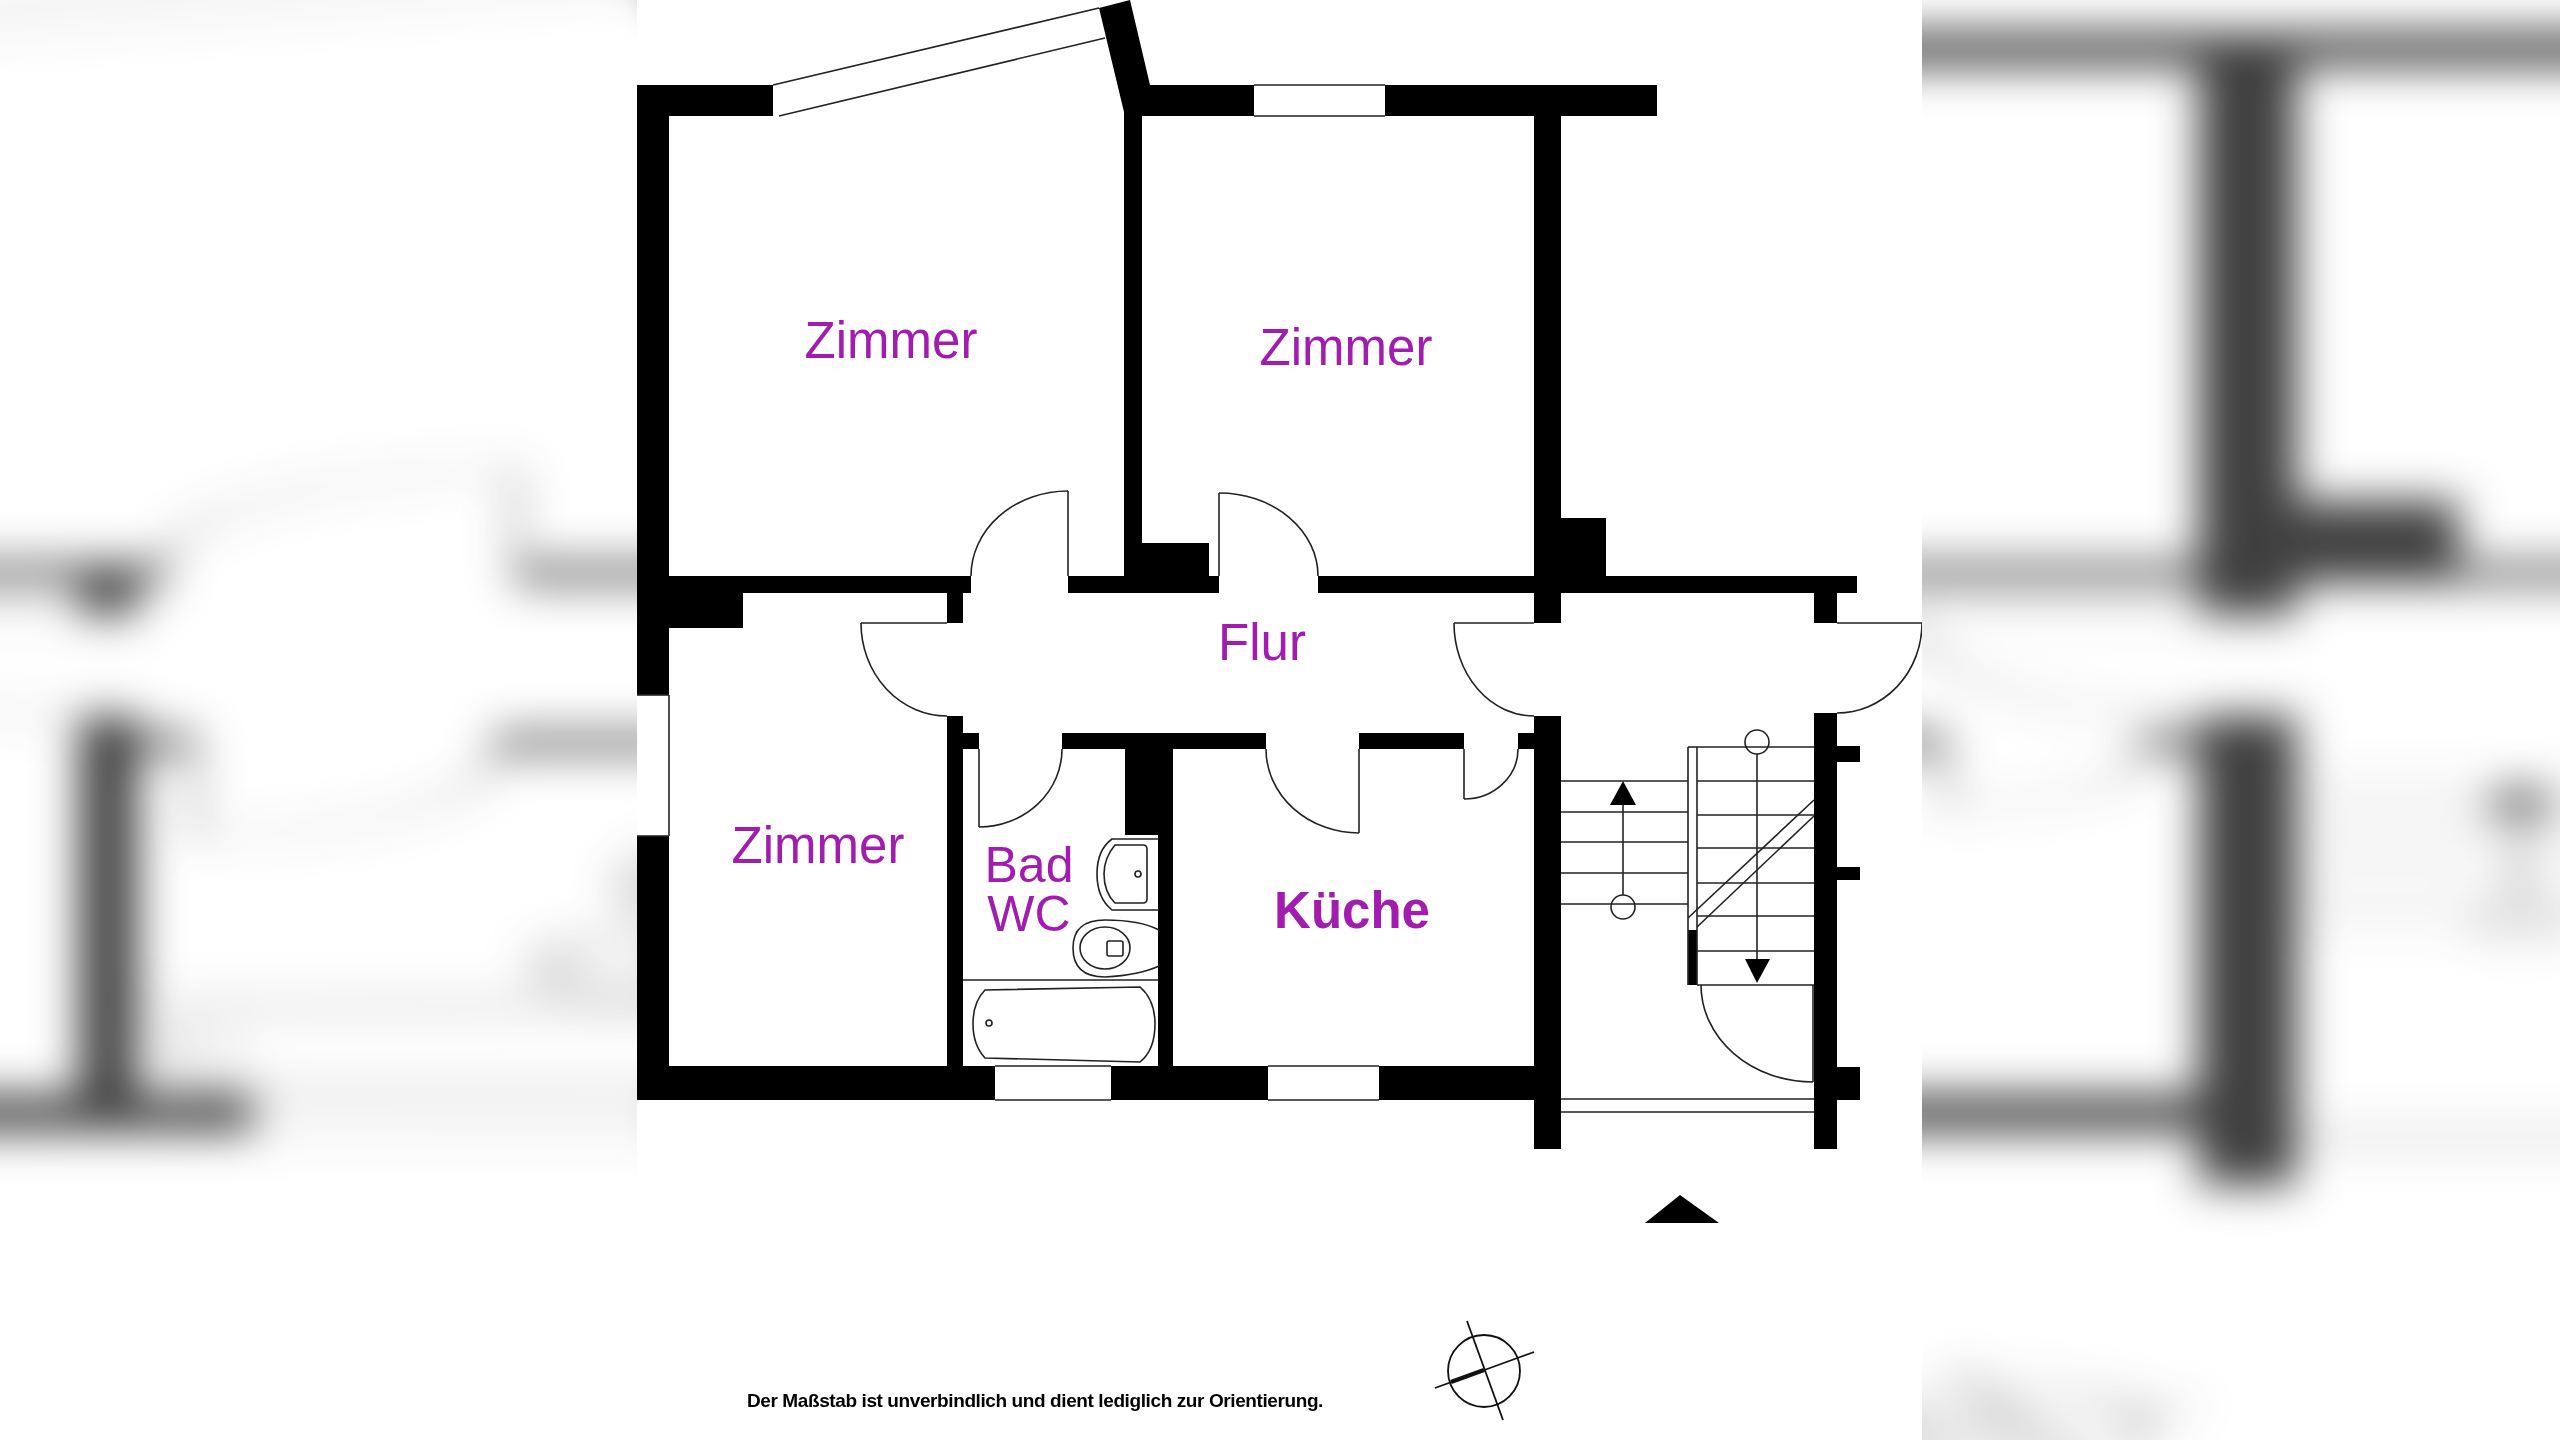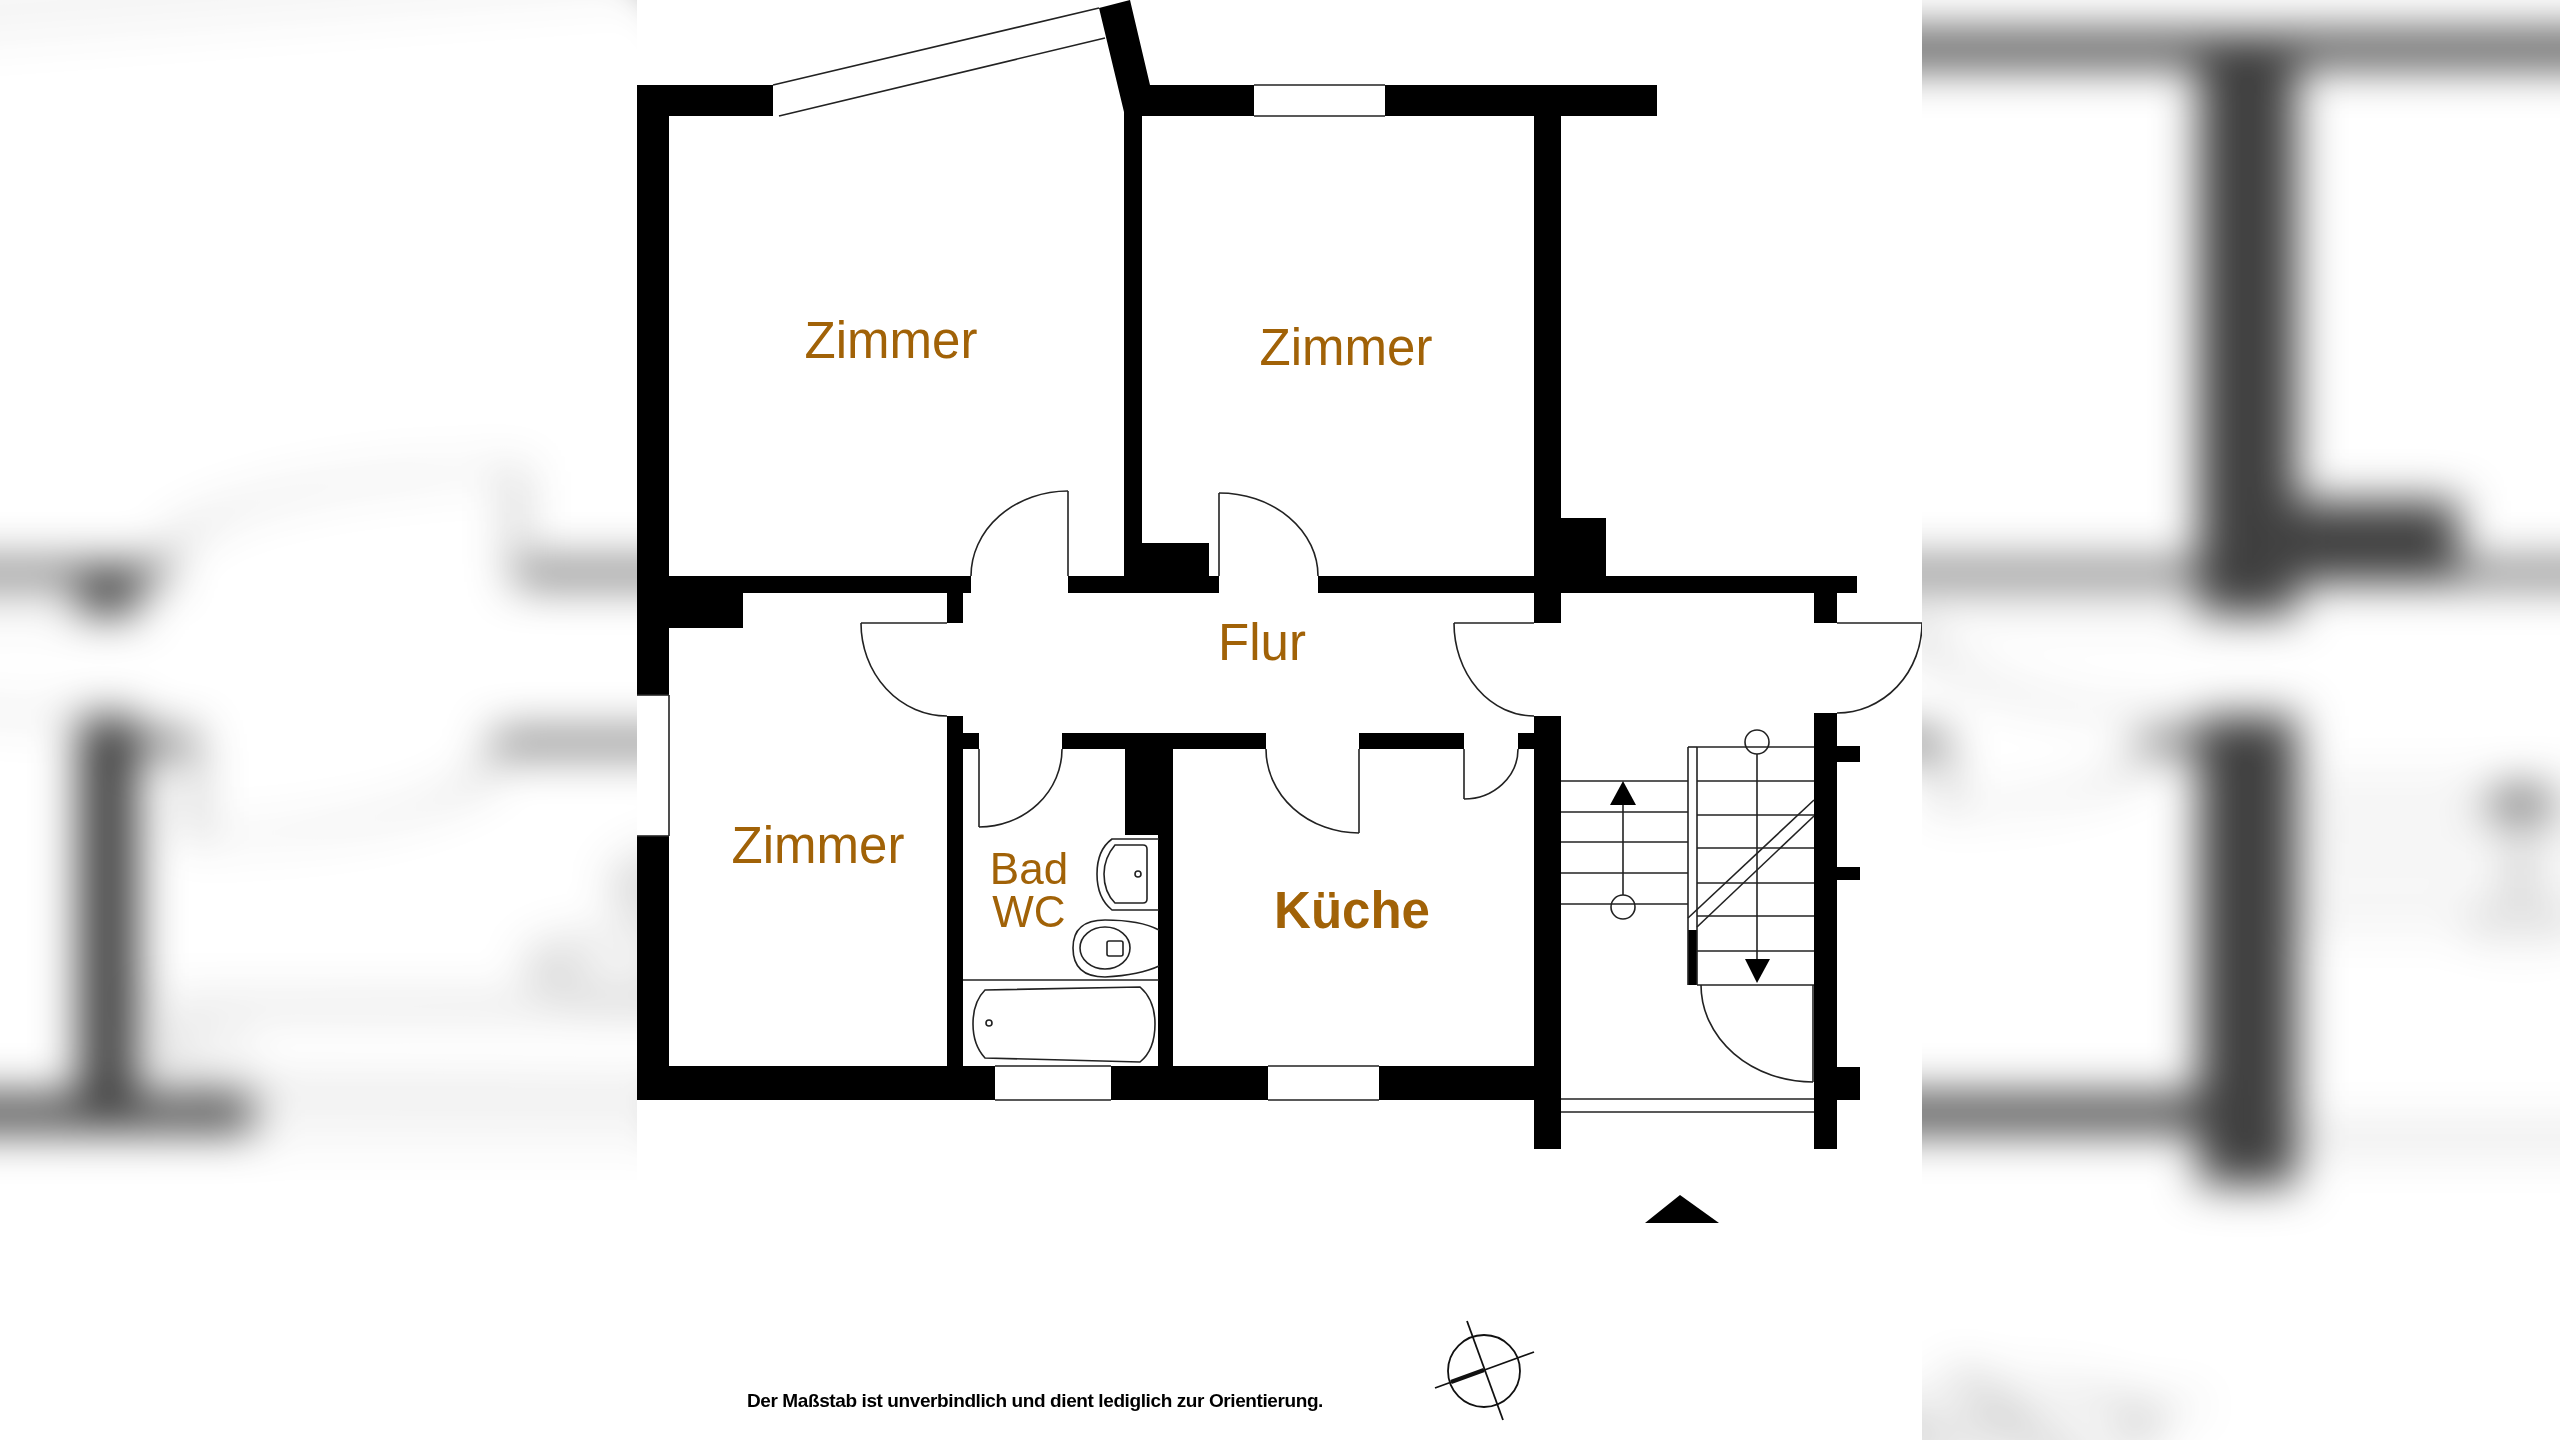--- a/index.html
+++ b/index.html
@@ -9,7 +9,7 @@
   .bg-blur svg { position: absolute; left: -1040px; top: -60px; width: 4640px; height: 1560px; filter: blur(22px); opacity: 0.75; }
   .panel { position: absolute; left: 637px; top: 0; width: 1285px; height: 1440px; background: #ffffff; overflow: hidden; }
   .panel svg.plan { position: absolute; left: -637px; top: 0; width: 2560px; height: 1440px; }
-  .room-label { position: absolute; font-family: "Liberation Sans", sans-serif; font-size: 51px; color: #a16207; white-space: nowrap; transform: translate(-50%, -50%); line-height: 1; }
+  .room-label { position: absolute; font-family: "Liberation Sans", sans-serif; font-size: 51px; color: #a21caf; white-space: nowrap; transform: translate(-50%, -50%); line-height: 1; }
   .room-label.two-line { text-align: center; line-height: 0.98; font-size: 44px; }
   .note { position: absolute; left: 747px; top: 1390px; font-family: "Liberation Sans", sans-serif; font-size: 19px; color: #000; letter-spacing: -0.4px; white-space: nowrap; font-weight: bold; }
   .overlay { position: absolute; left: 0; top: 0; width: 2560px; height: 1440px; }

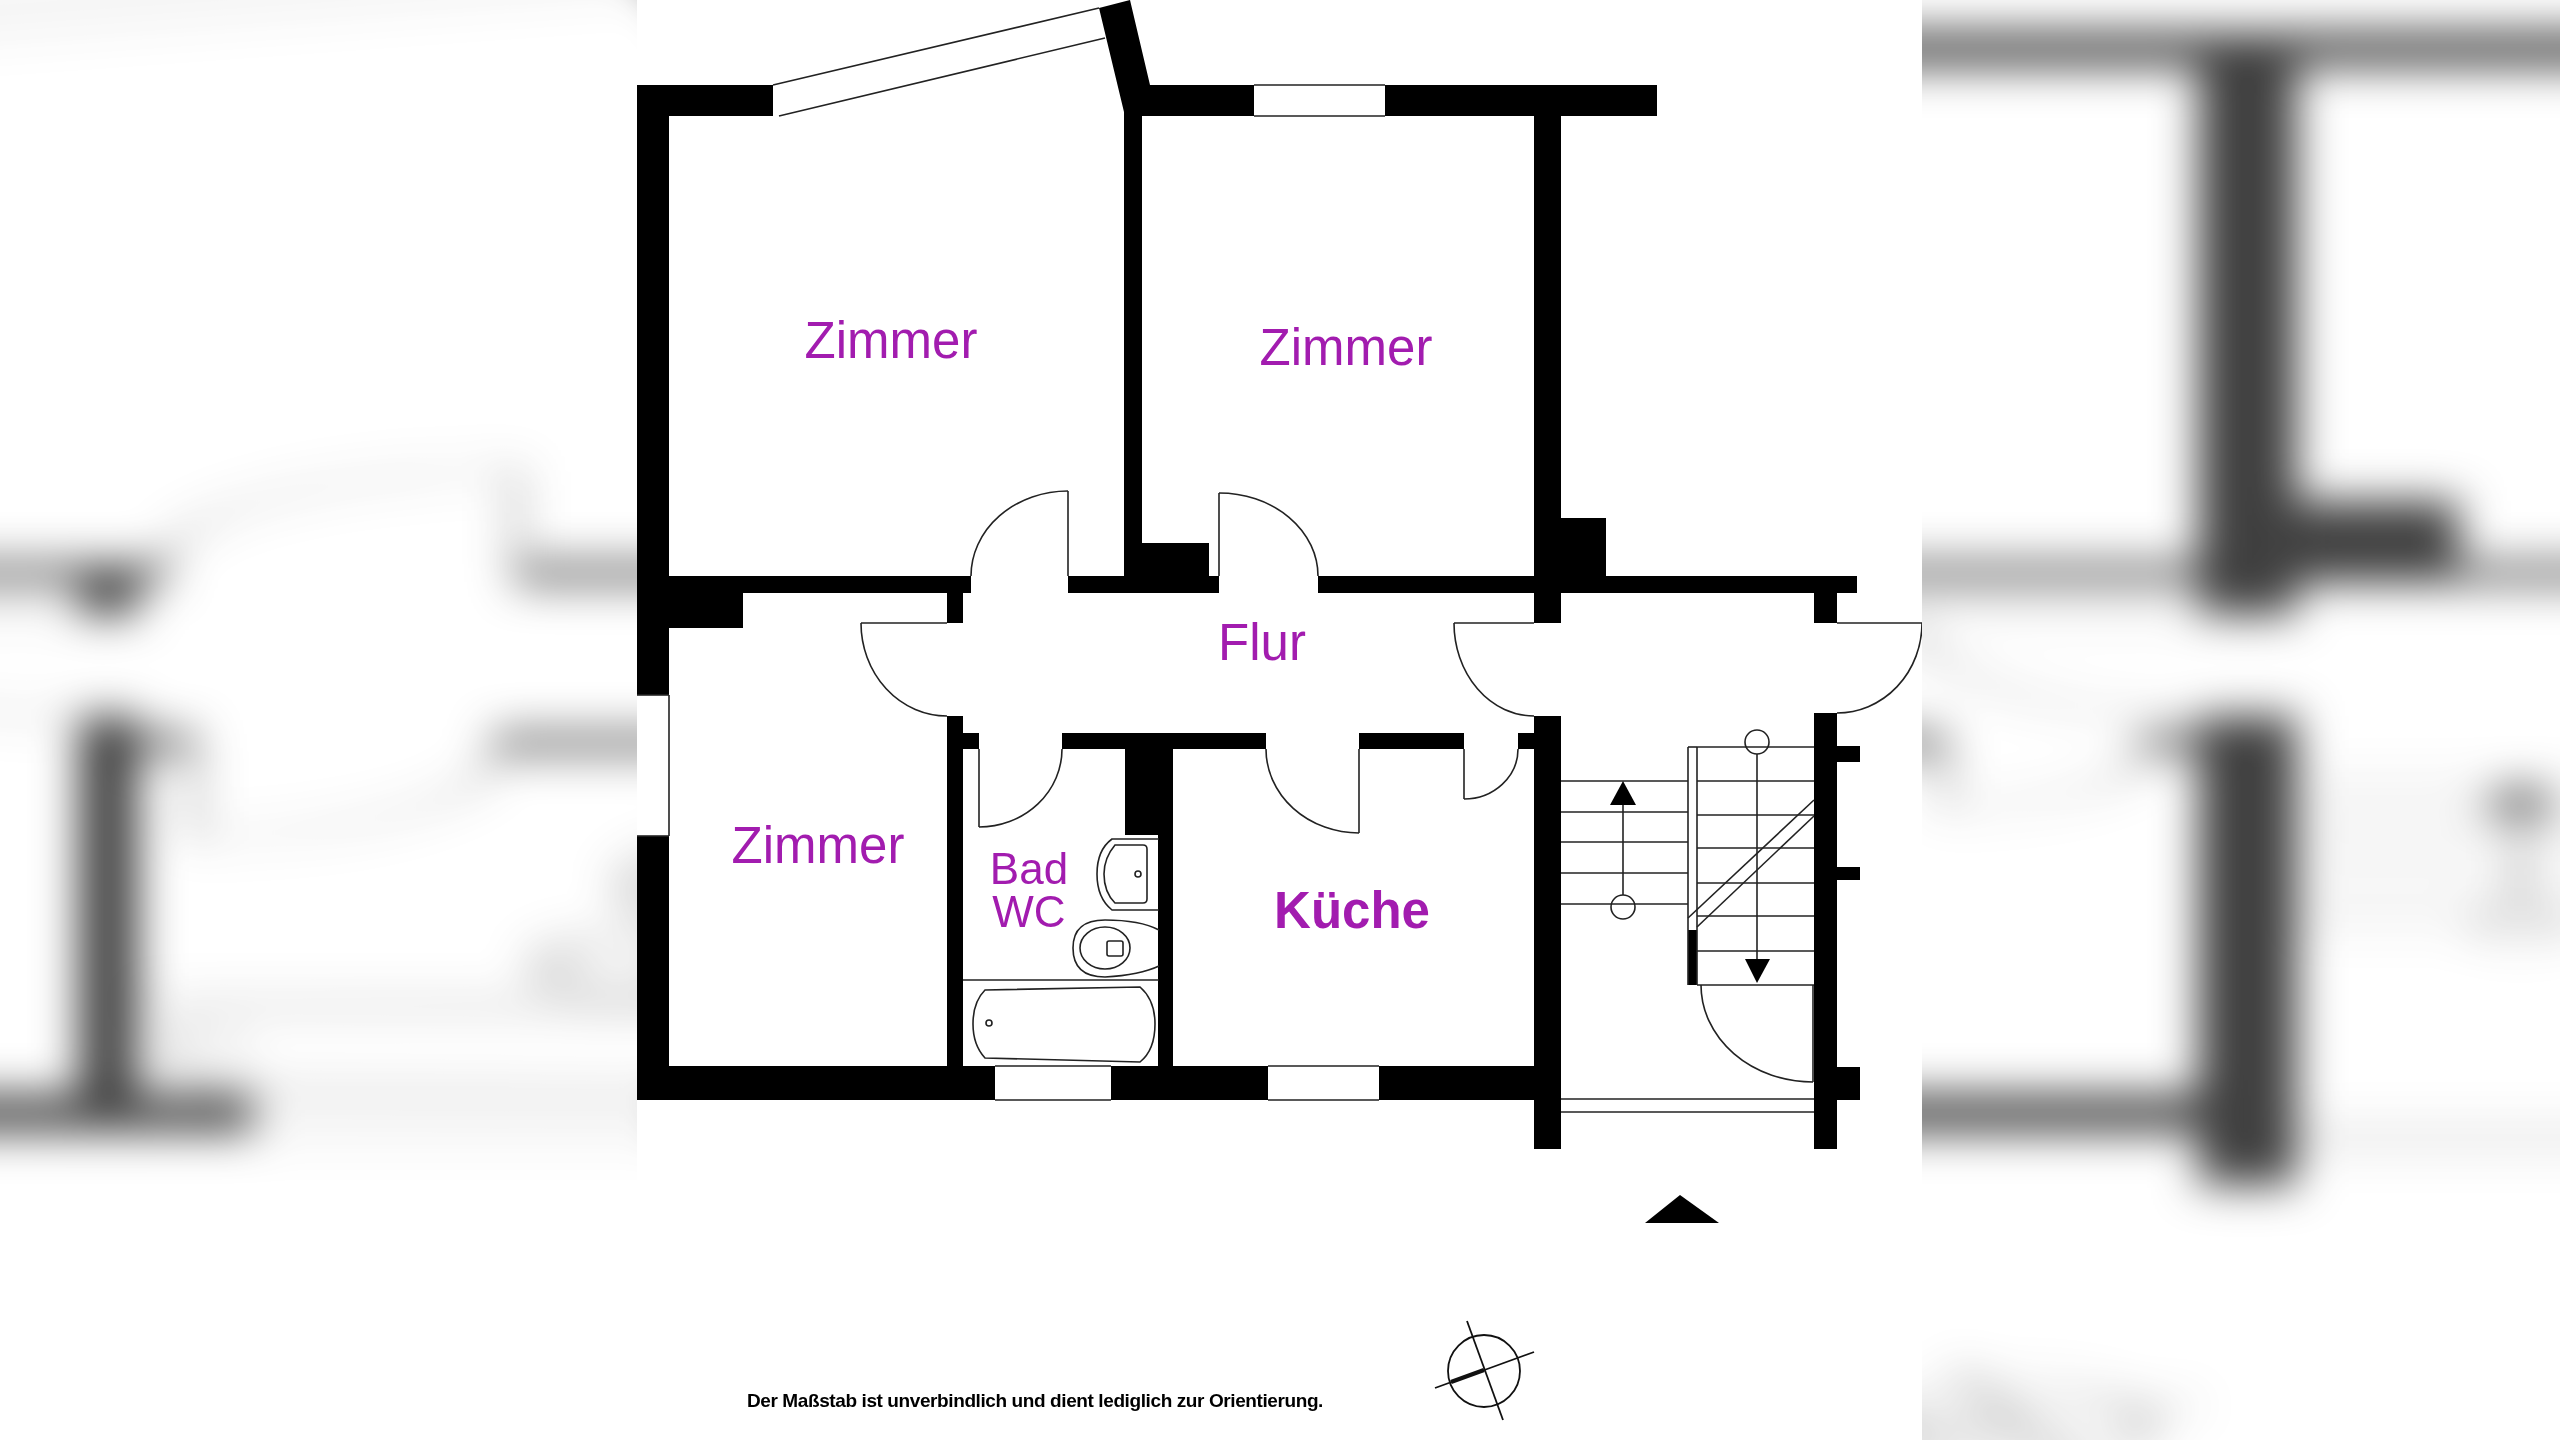--- a/index.html
+++ b/index.html
@@ -10,7 +10,7 @@
   .panel { position: absolute; left: 637px; top: 0; width: 1285px; height: 1440px; background: #ffffff; overflow: hidden; }
   .panel svg.plan { position: absolute; left: -637px; top: 0; width: 2560px; height: 1440px; }
   .room-label { position: absolute; font-family: "Liberation Sans", sans-serif; font-size: 51px; color: #a21caf; white-space: nowrap; transform: translate(-50%, -50%); line-height: 1; }
-  .room-label.two-line { text-align: center; line-height: 0.98; font-size: 44px; }
+  .room-label.two-line { text-align: center; line-height: 0.98; font-size: 50px; }
   .note { position: absolute; left: 747px; top: 1390px; font-family: "Liberation Sans", sans-serif; font-size: 19px; color: #000; letter-spacing: -0.4px; white-space: nowrap; font-weight: bold; }
   .overlay { position: absolute; left: 0; top: 0; width: 2560px; height: 1440px; }
 </style>

